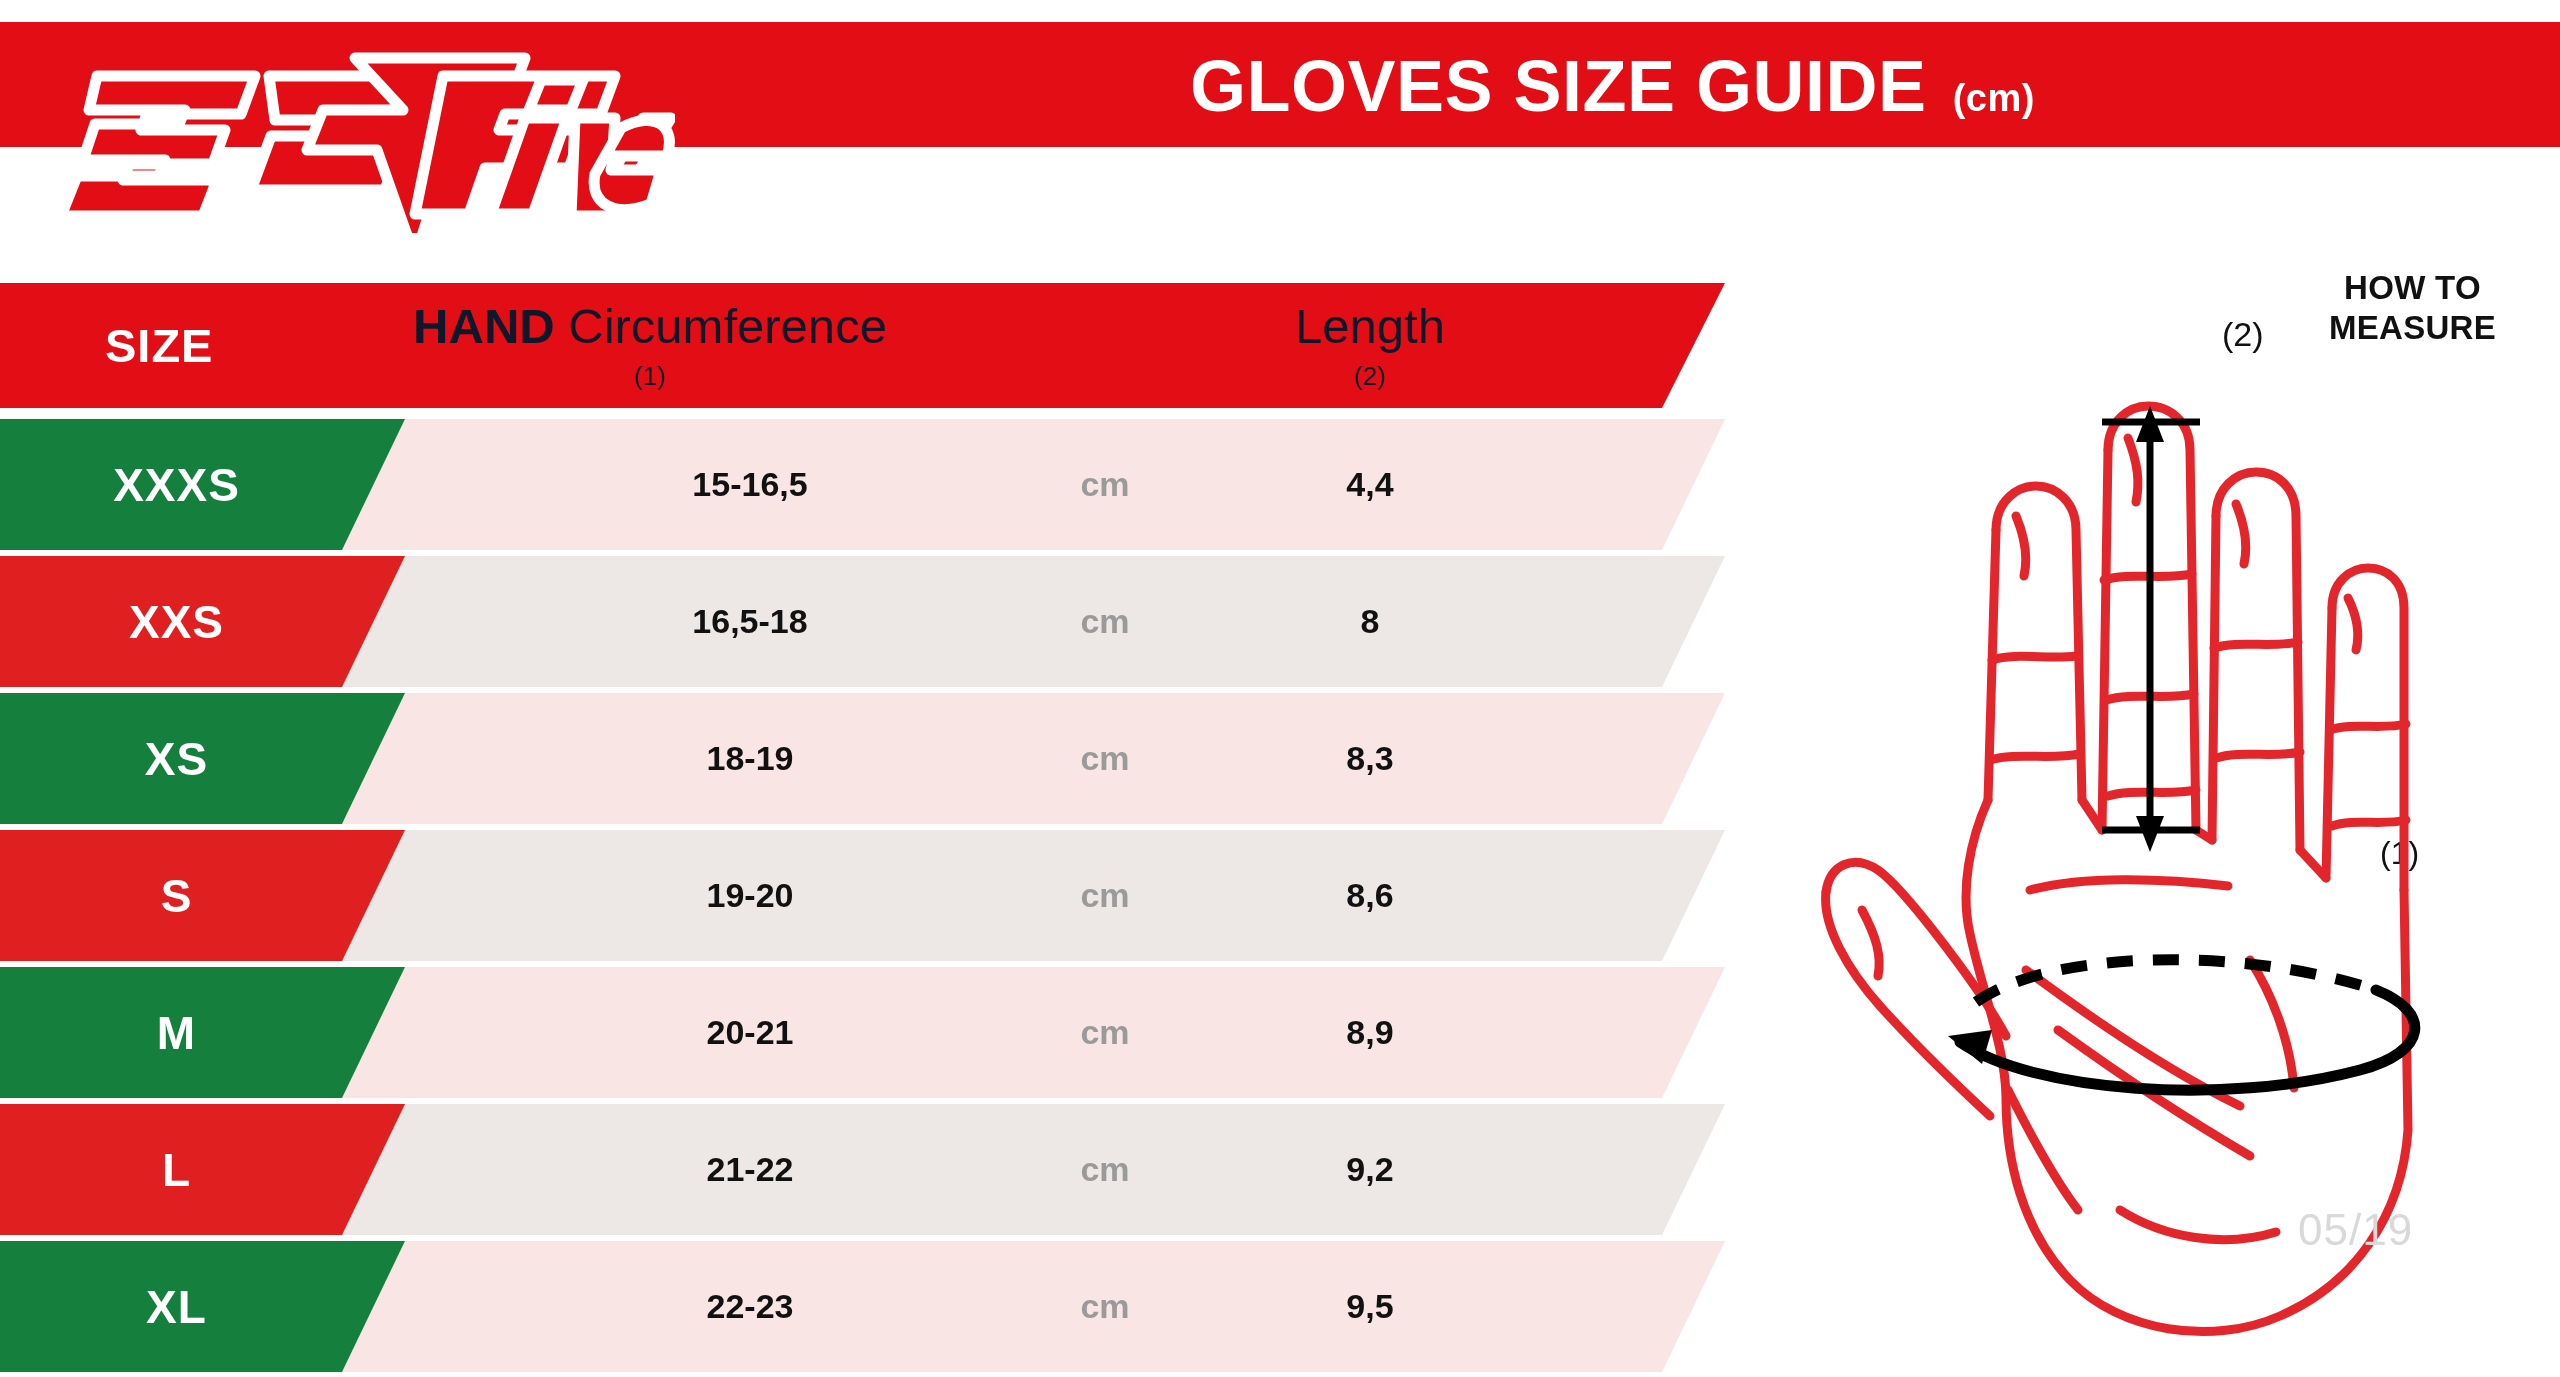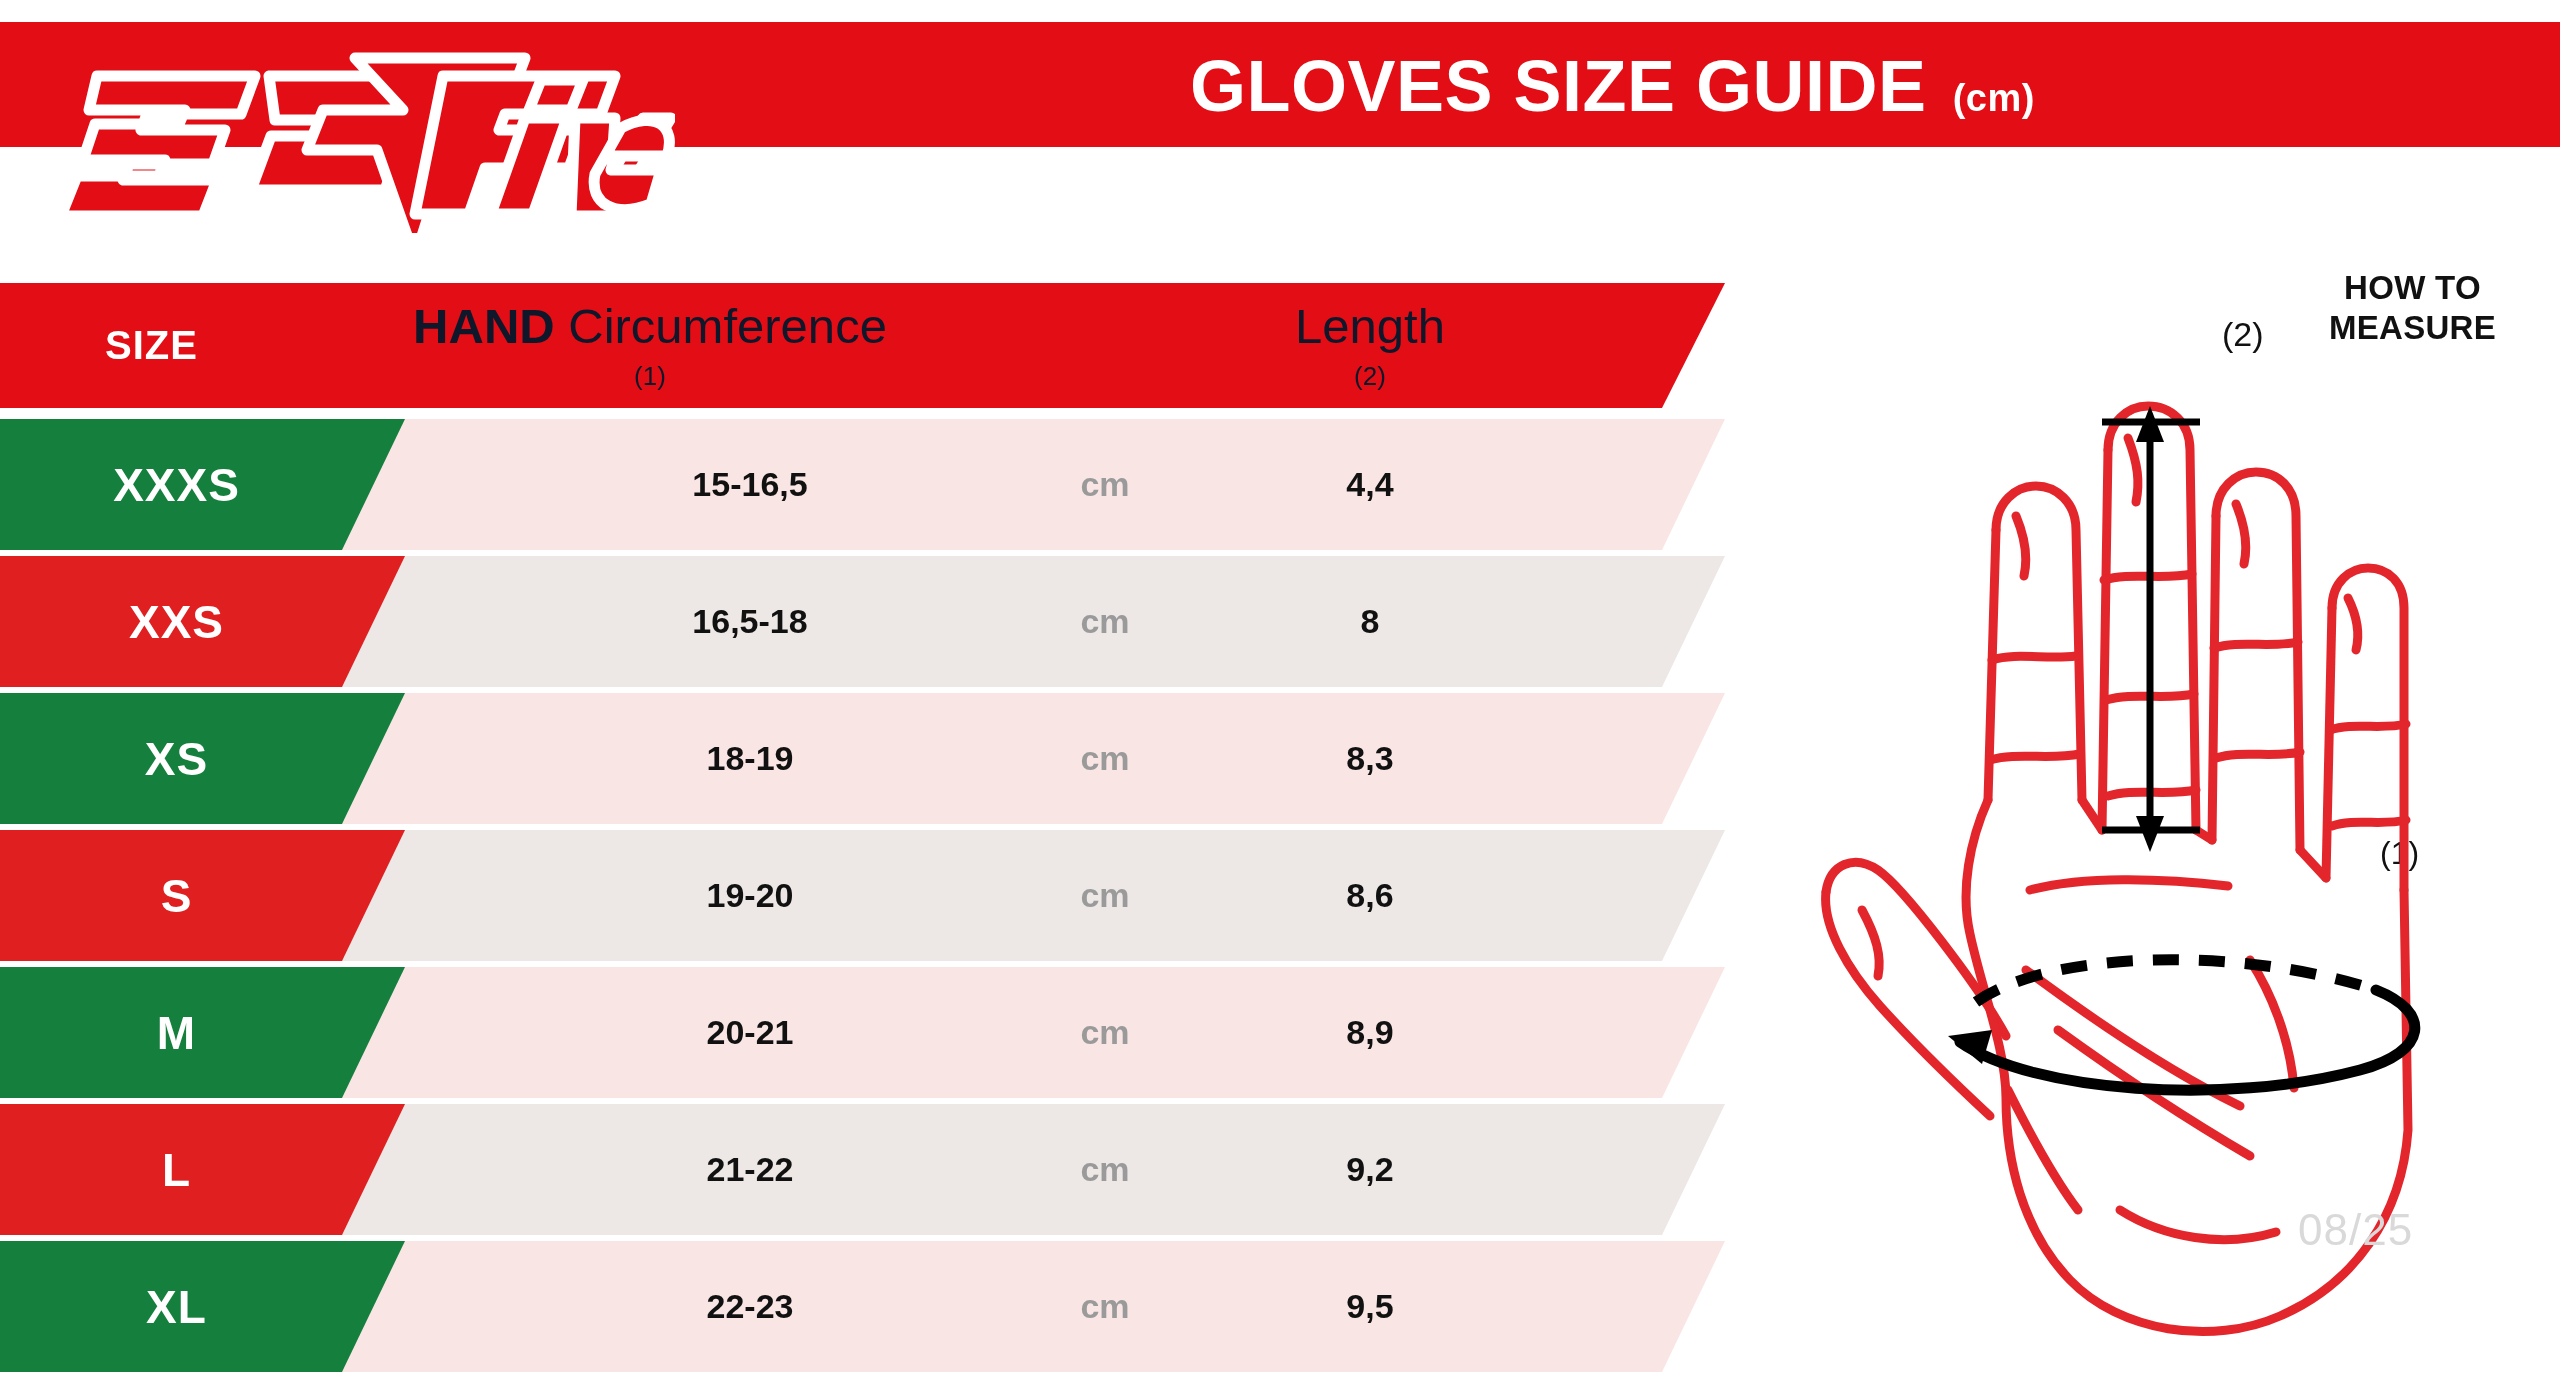--- a/index.html
+++ b/index.html
@@ -47,7 +47,7 @@
   .h-size{
     position:absolute; left:105px; top:0; height:125px;
     display:flex; align-items:center;
-    color:#fff; font-size:40px; font-weight:bold; letter-spacing:1px;
+    color:#fff; font-size:47px; font-weight:bold; letter-spacing:1px;
   }
   .h-col{
     position:absolute; top:0; height:125px;

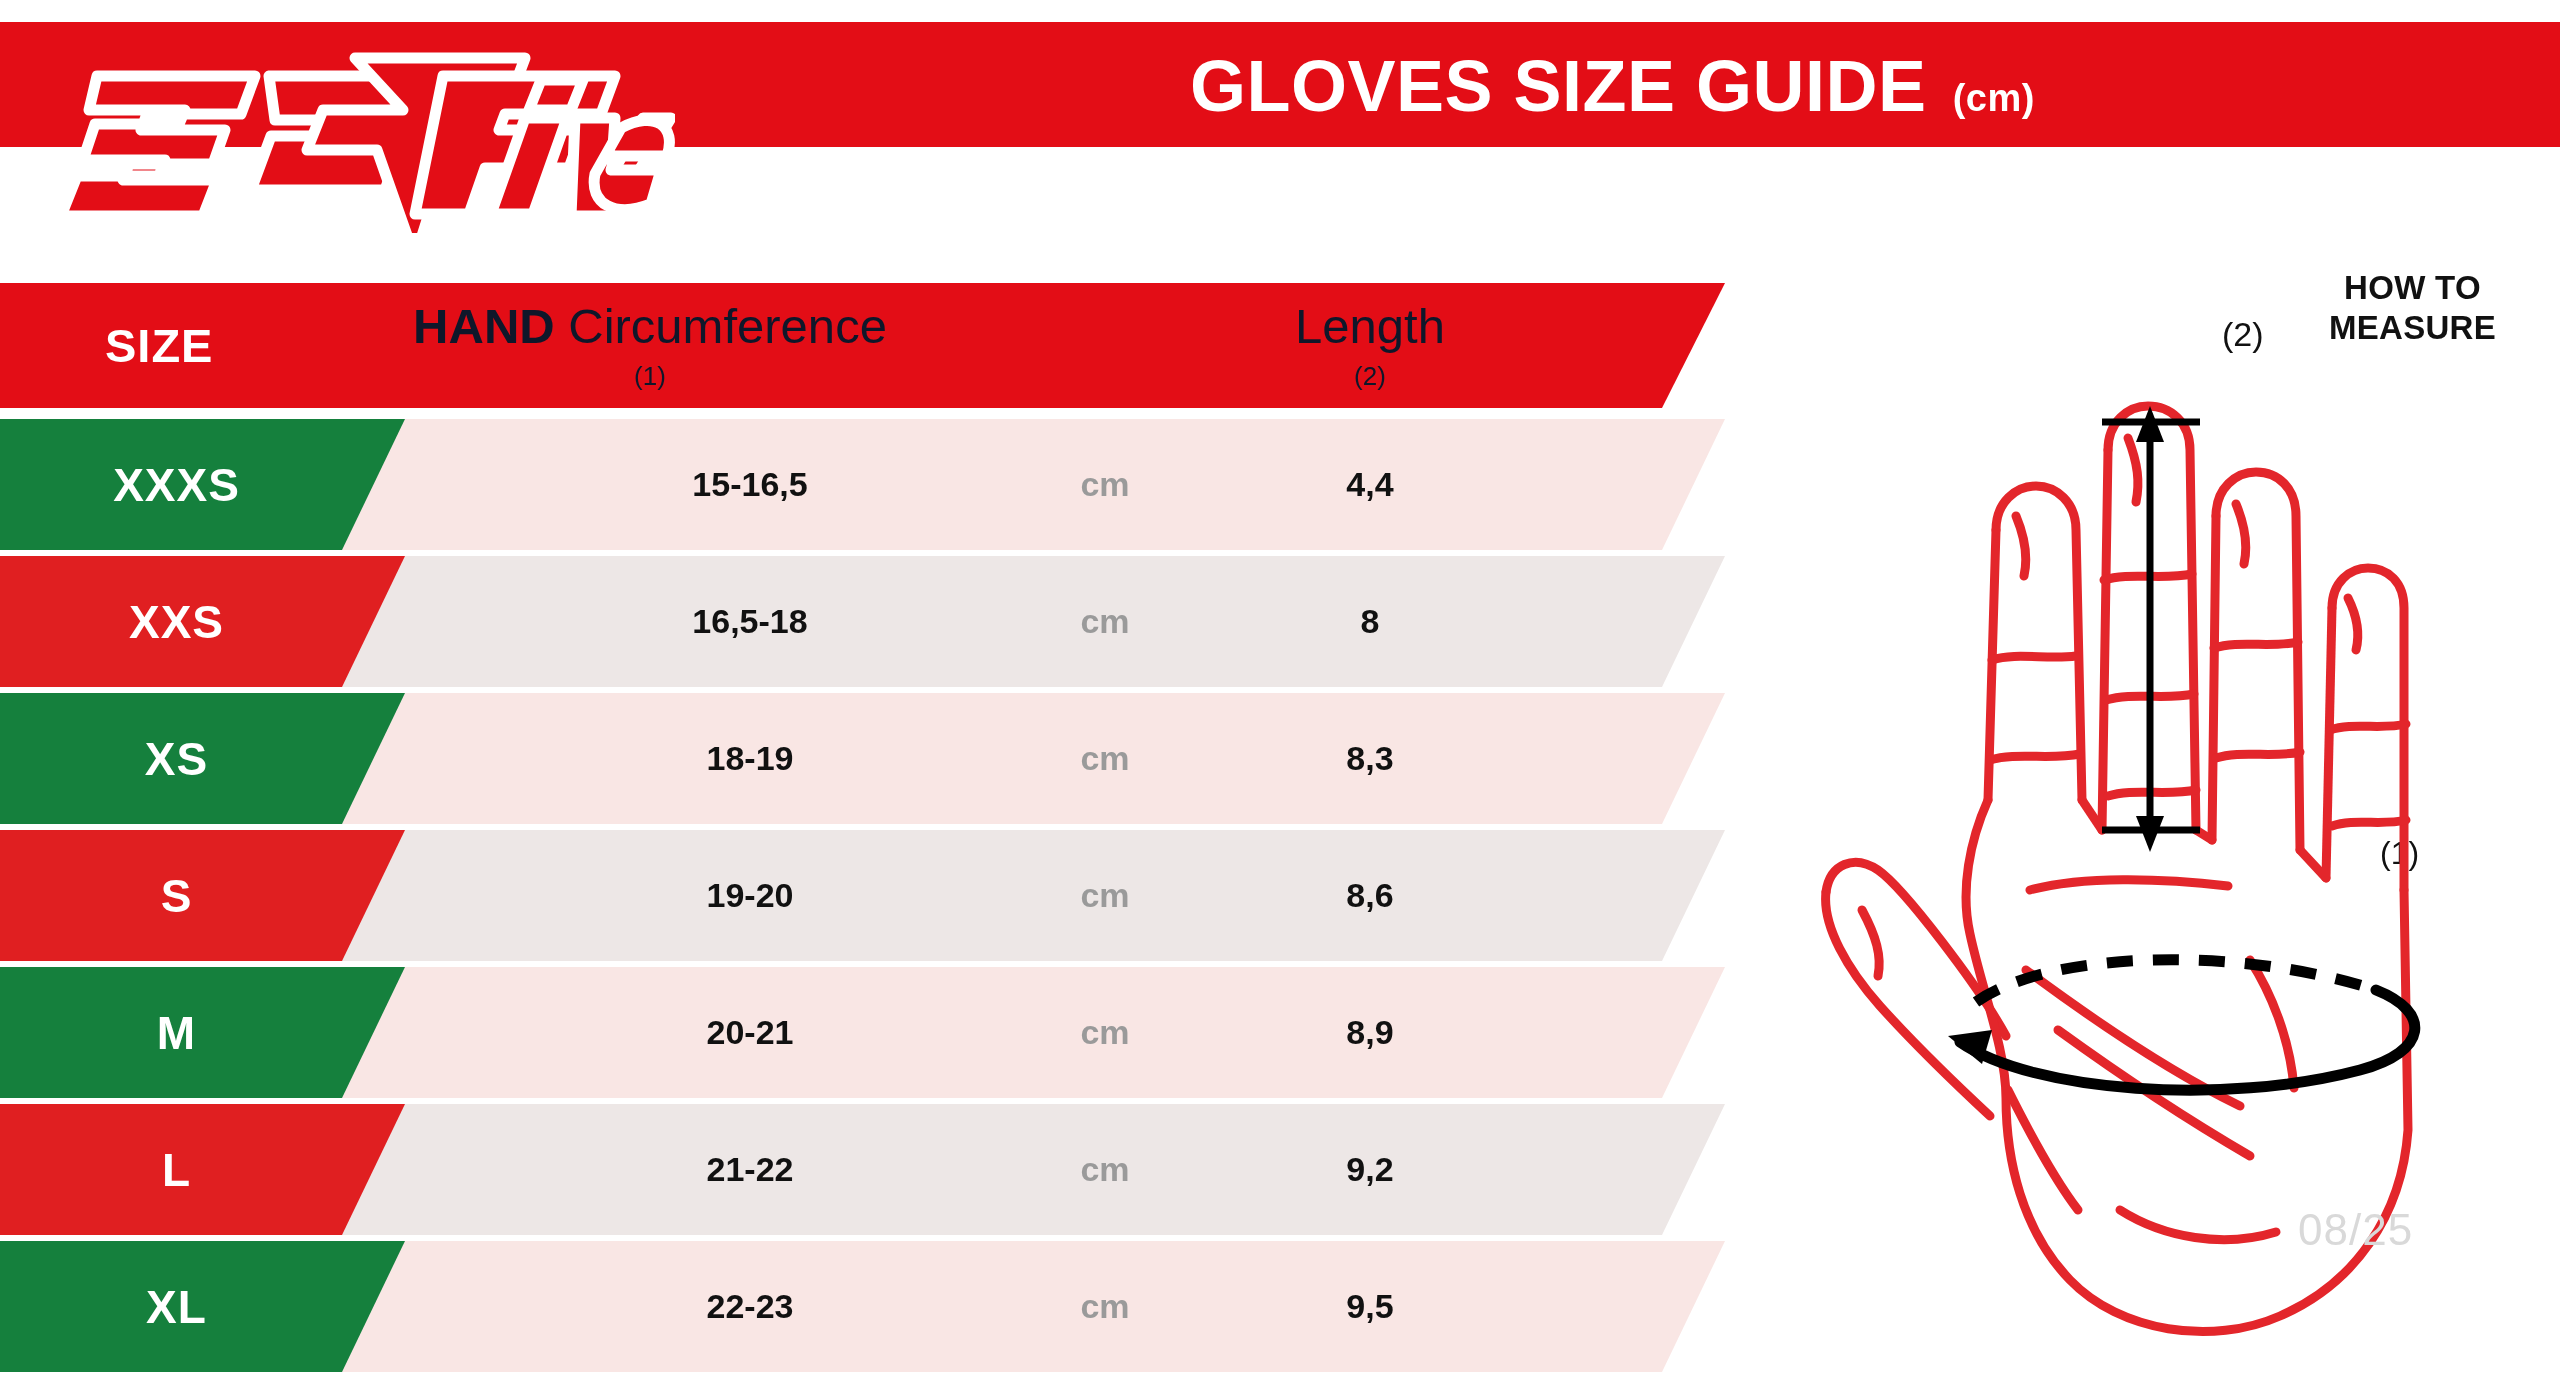--- a/index.html
+++ b/index.html
@@ -304,6 +304,6 @@
   </svg>
 </div>
 
-<div class="watermark">08/25</div>
+<div class="watermark">05/19</div>
 
 </body></html>

